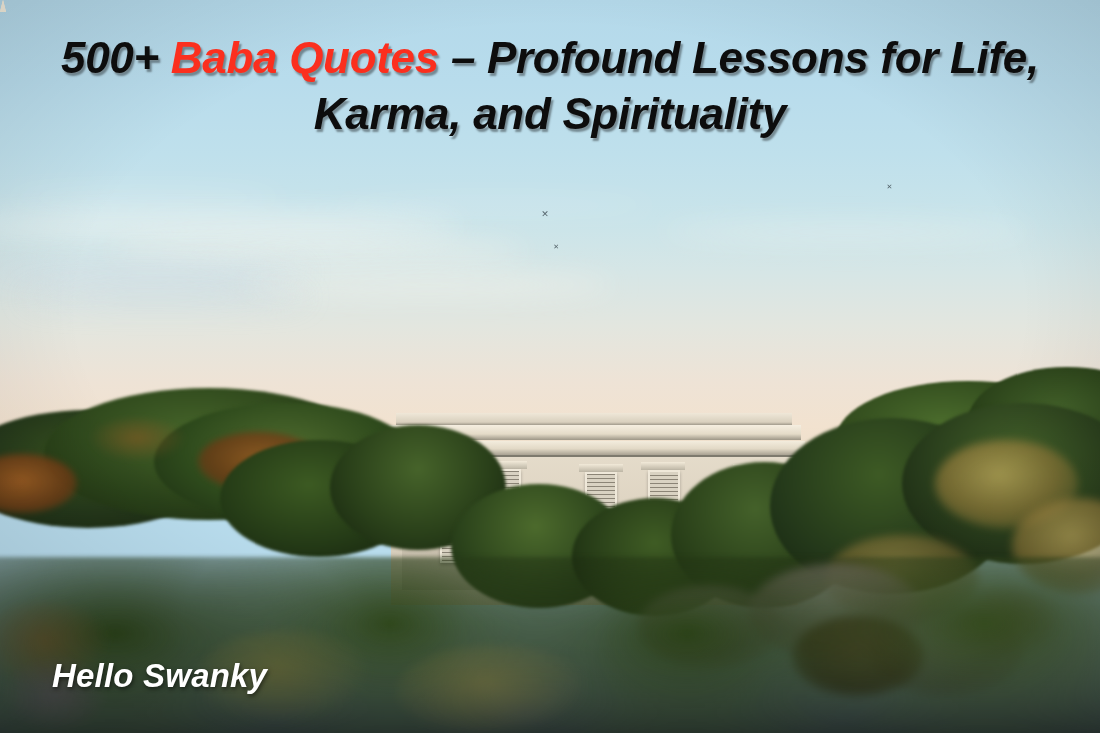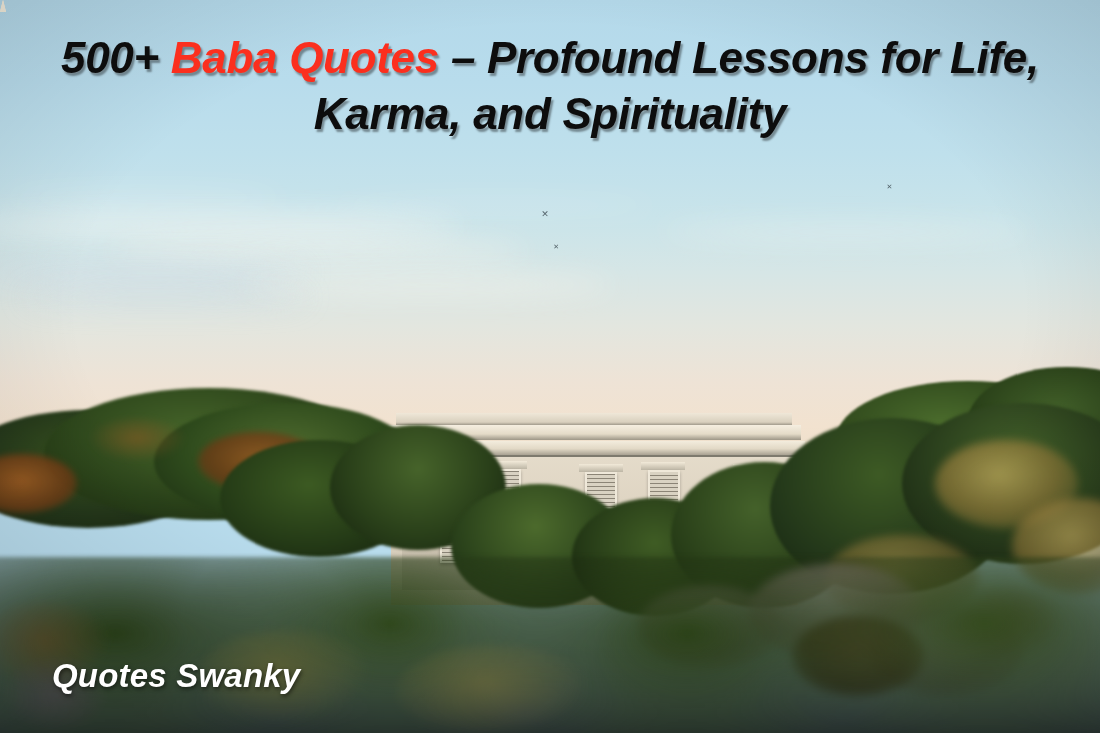--- a/index.html
+++ b/index.html
@@ -438,7 +438,7 @@
 
   <div class="headline"><span>500+ </span><span class="hl-red">Baba Quotes</span><span> – Profound Lessons for Life, Karma, and Spirituality</span></div>
 
-  <div class="watermark">Quotes Swanky</div>
+  <div class="watermark">Hello Swanky</div>
 
 </div>
 

